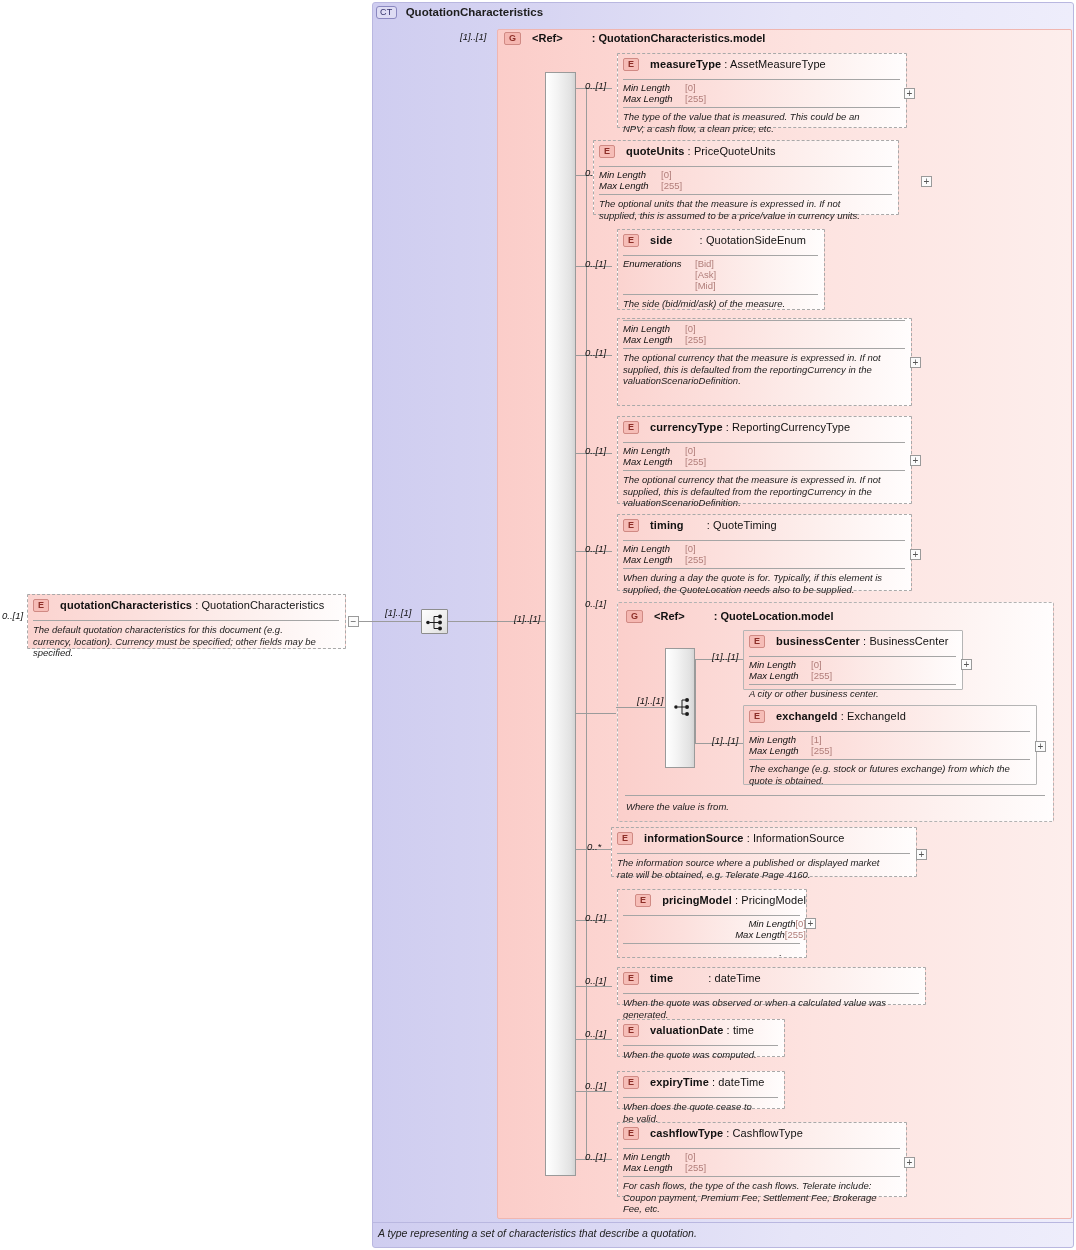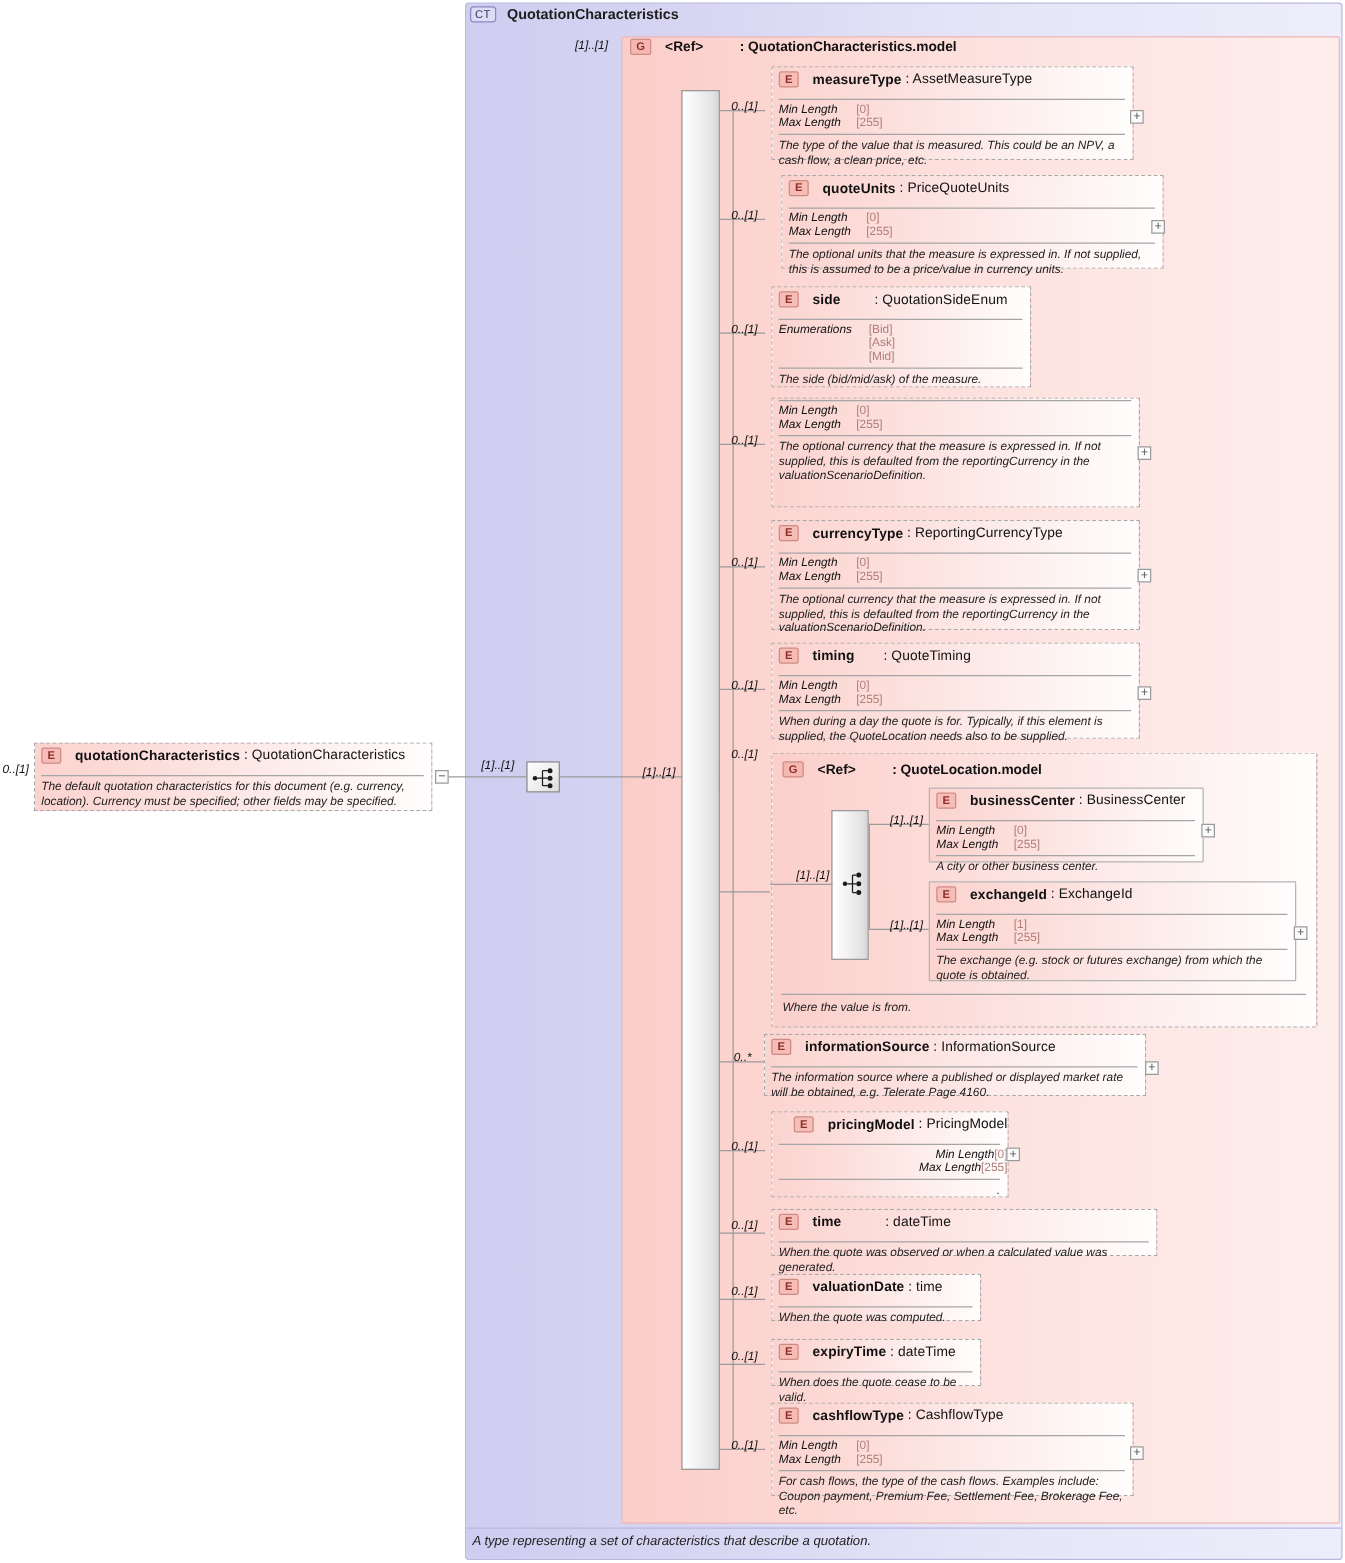--- a/index.html
+++ b/index.html
@@ -81,7 +81,7 @@
   .facets{padding:2px 0 2px 5px;font-size:9.5px;line-height:11px;}
   .fname{font-style:italic;color:#111;display:inline-block;width:62px;}
   .fval{color:#b07d79;}
-  .edesc{padding:3px 6px 3px 5px;font-style:italic;font-size:9.5px;line-height:11.5px;color:#1c1c1c;}
+  .edesc{padding:3px 24px 3px 5px;font-style:italic;font-size:9.5px;line-height:11.5px;color:#1c1c1c;}
 
   
   #ql-box{

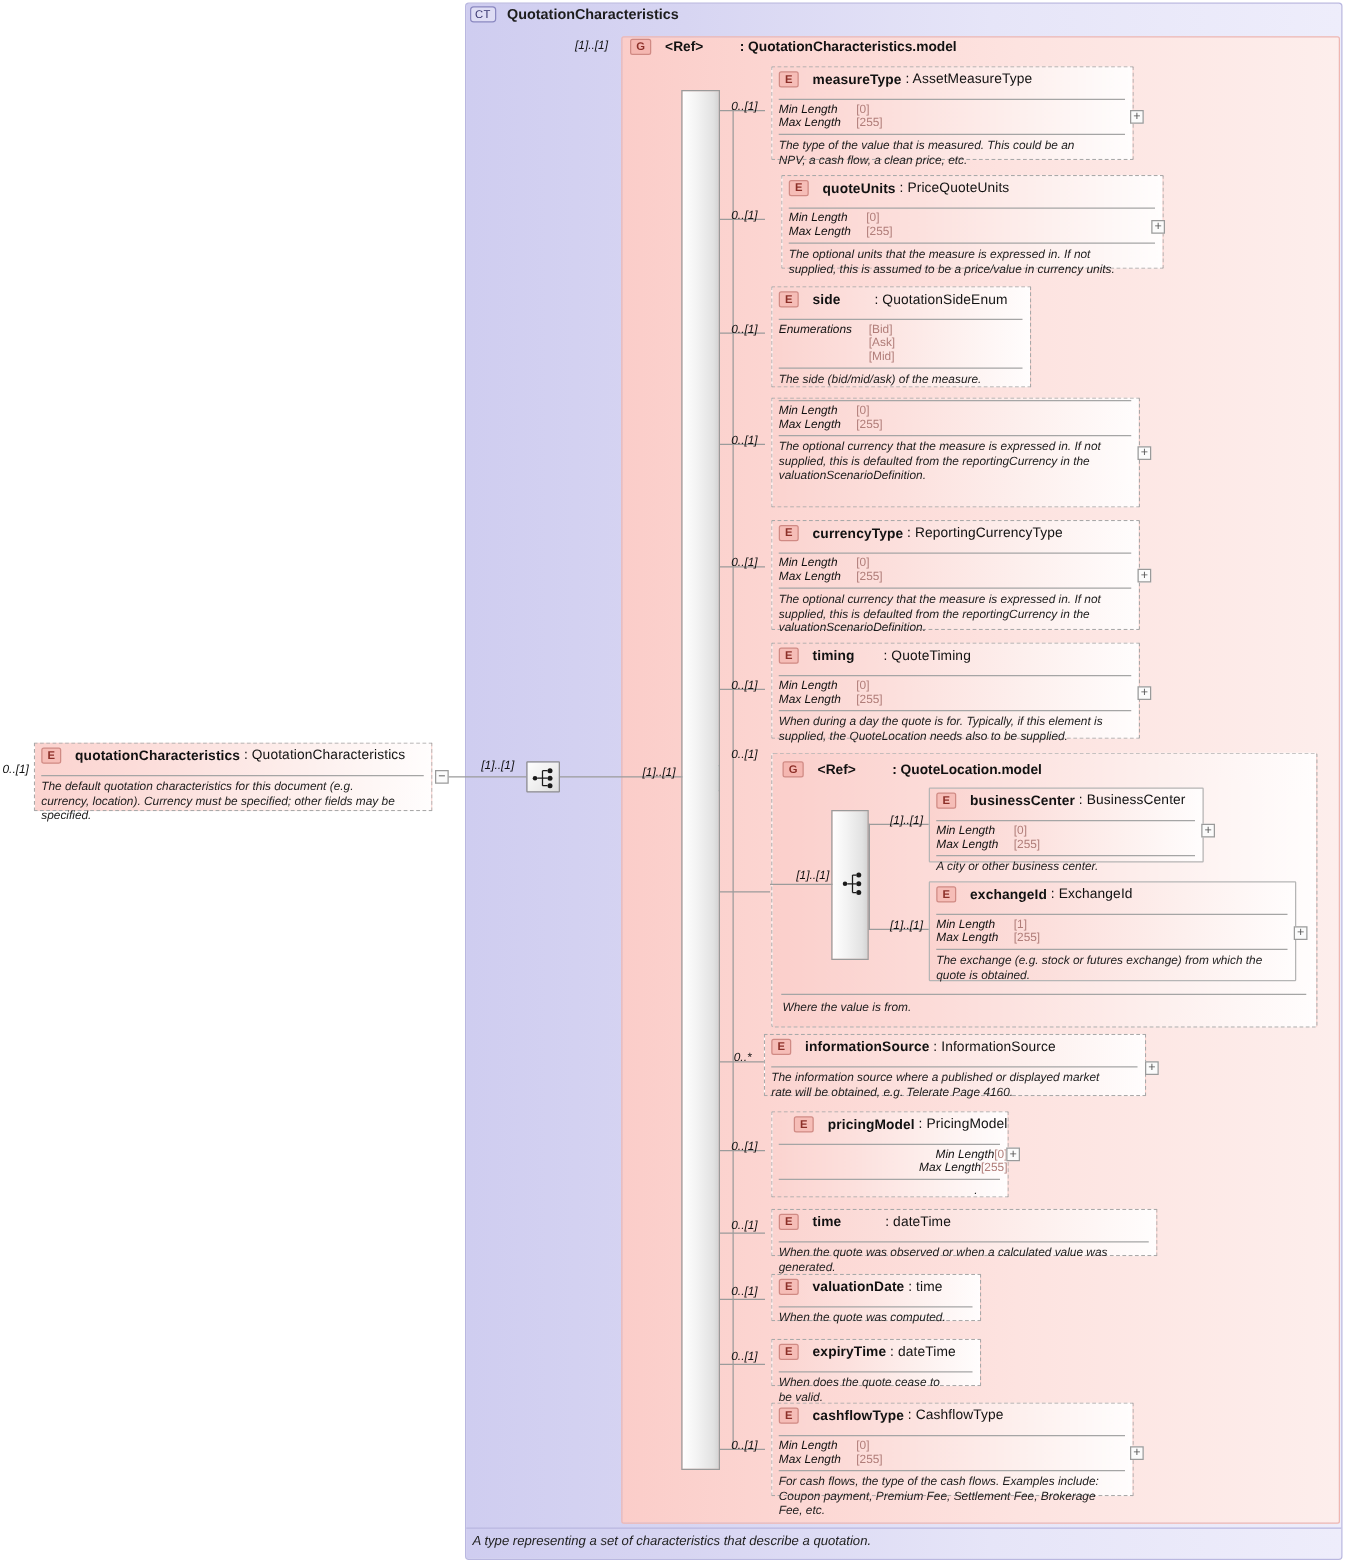--- a/index.html
+++ b/index.html
@@ -167,7 +167,7 @@
 
 <div class="abs hline" style="left:576px;top:175px;width:36px;"></div>
 <div class="abs card" style="left:585px;top:167px;">0..[1]</div>
-<div class="abs ebox" style="left:625px;top:140px;width:306px;height:75px;">
+<div class="abs ebox" style="left:593px;top:140px;width:306px;height:75px;">
   <div class="ehead">
     <span class="etag">E</span>
     <span class="ename">quoteUnits</span>

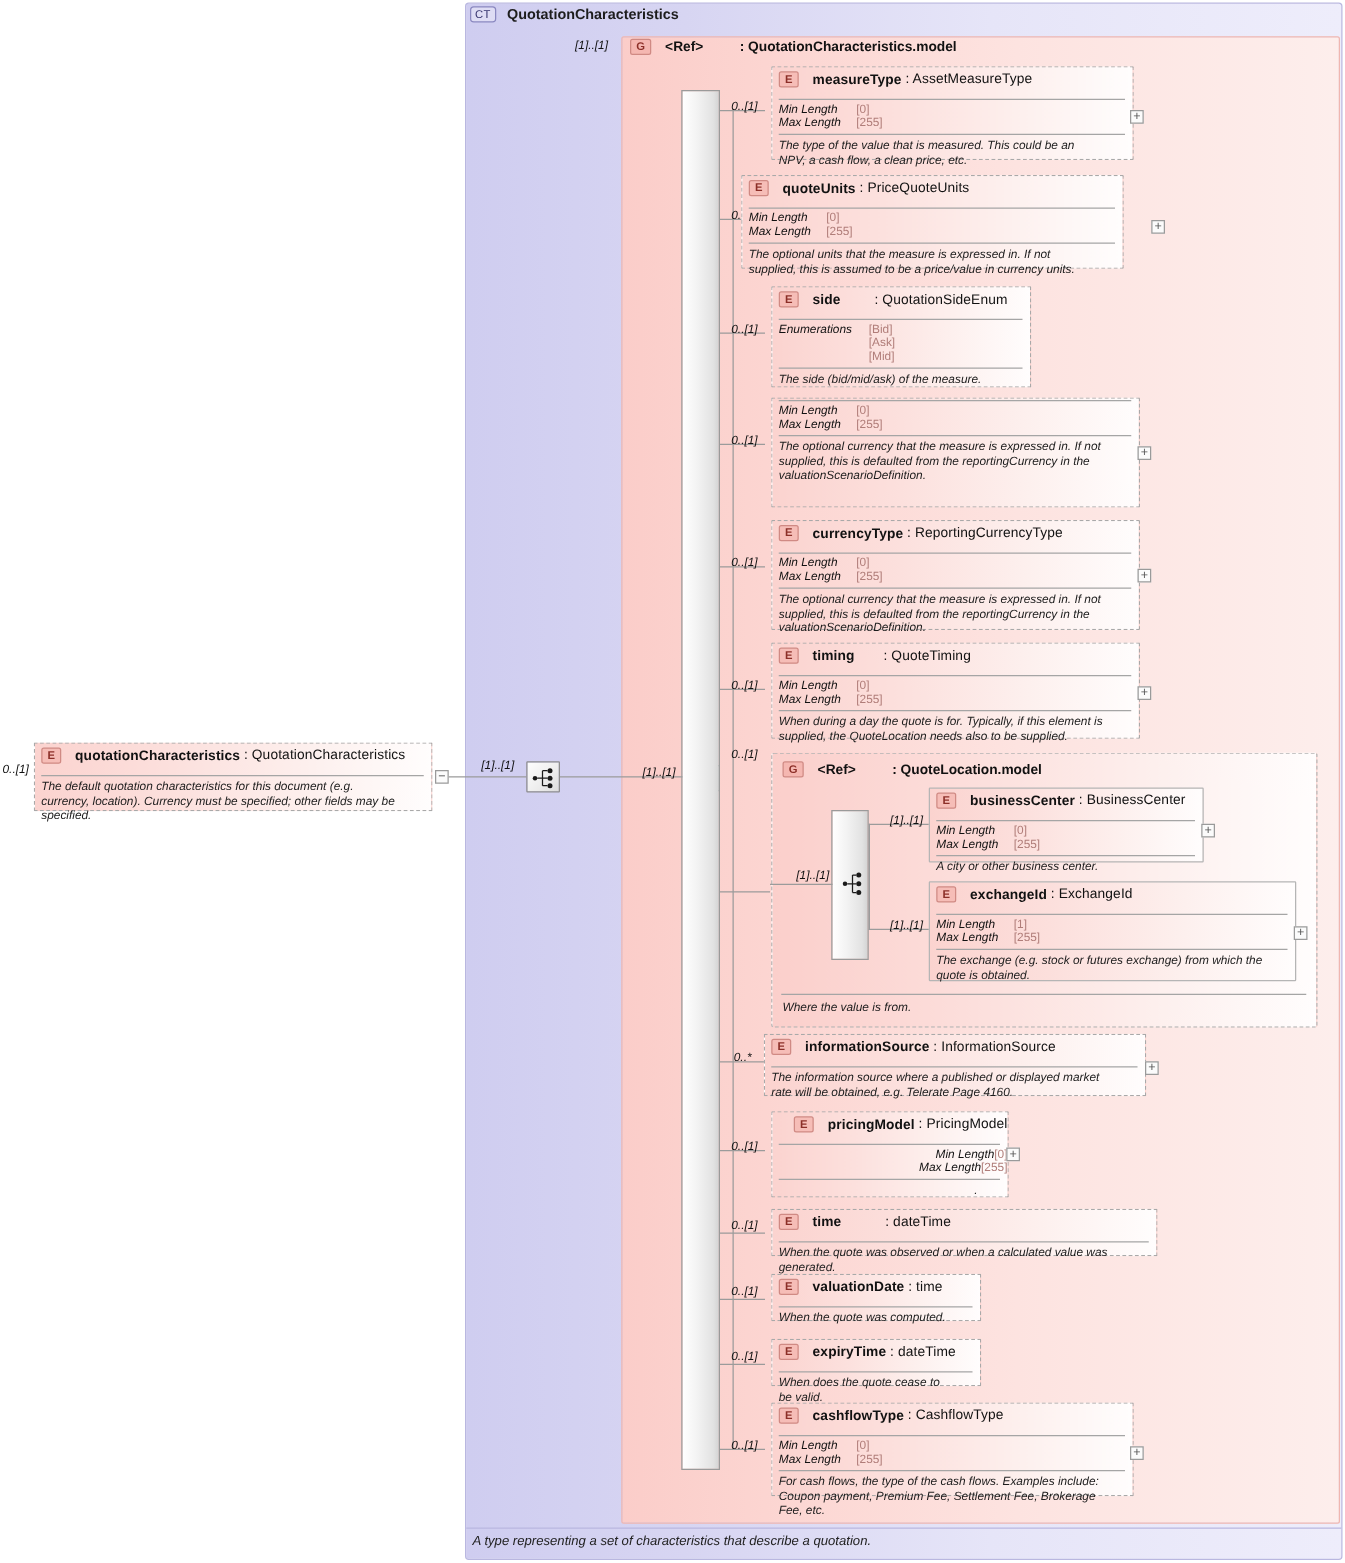--- a/index.html
+++ b/index.html
@@ -394,7 +394,7 @@
     <div><span class="fname">Max Length</span><span class="fval">[255]</span></div>
   </div>
   <div class="sep"></div>
-  <div class="edesc">For cash flows, the type of the cash flows. Examples include: Coupon payment, Premium Fee, Settlement Fee, Brokerage Fee, etc.</div>
+  <div class="edesc">For cash flows, the type of the cash flows. Telerate include: Coupon payment, Premium Fee, Settlement Fee, Brokerage Fee, etc.</div>
 </div>
 <div class="abs pmbox" style="left:904px;top:1157px;">+</div>
 

